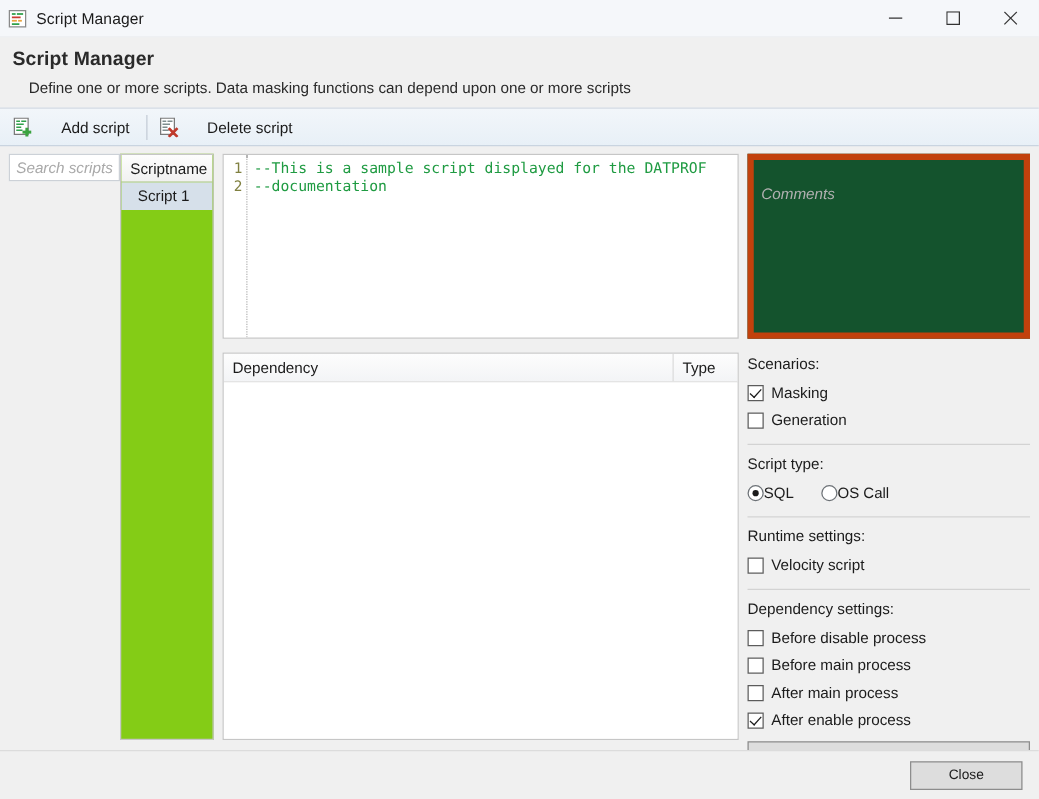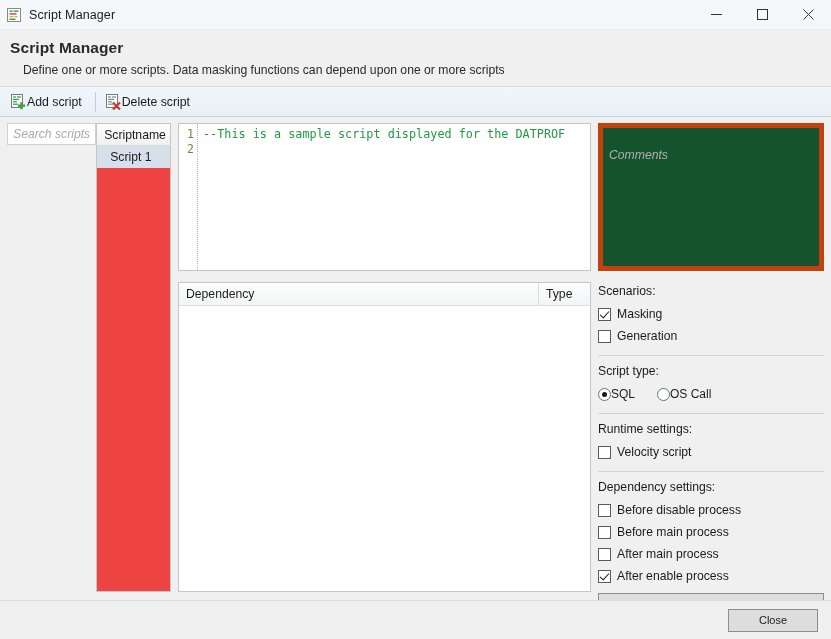--- a/index.html
+++ b/index.html
@@ -101,7 +101,7 @@
     cursor: default;
   }
   .tb-item .lbl {
-    margin-left: 1px;
+    margin-left: 23px;
     font-size: 12.3px;
     color: #1b1b1b;
   }

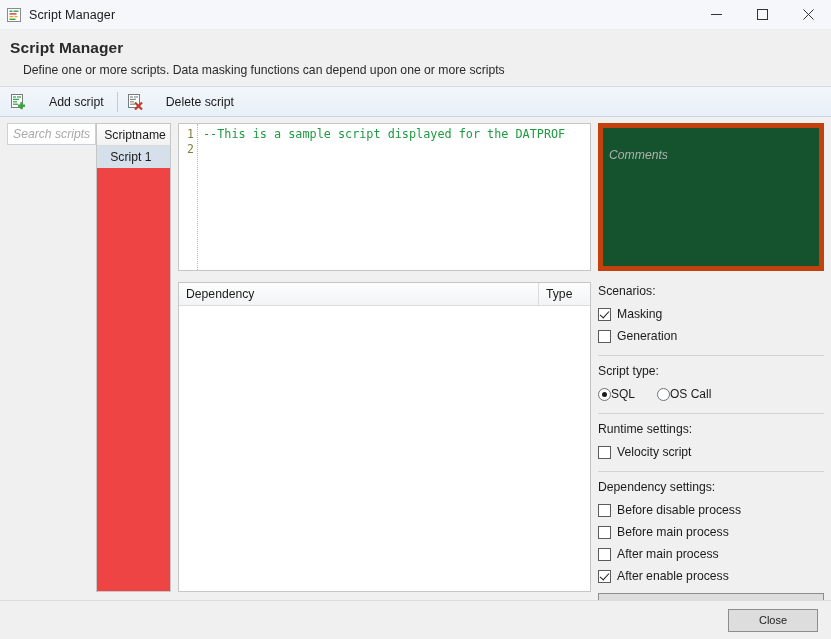--- a/index.html
+++ b/index.html
@@ -152,7 +152,7 @@
   .script-list {
     flex: 1;
     border: 1px solid #c6c6c6;
-    background: #ef4444;
+    background: #84cc16;
     box-sizing: border-box;
     overflow: hidden;
     margin-bottom: 8px;

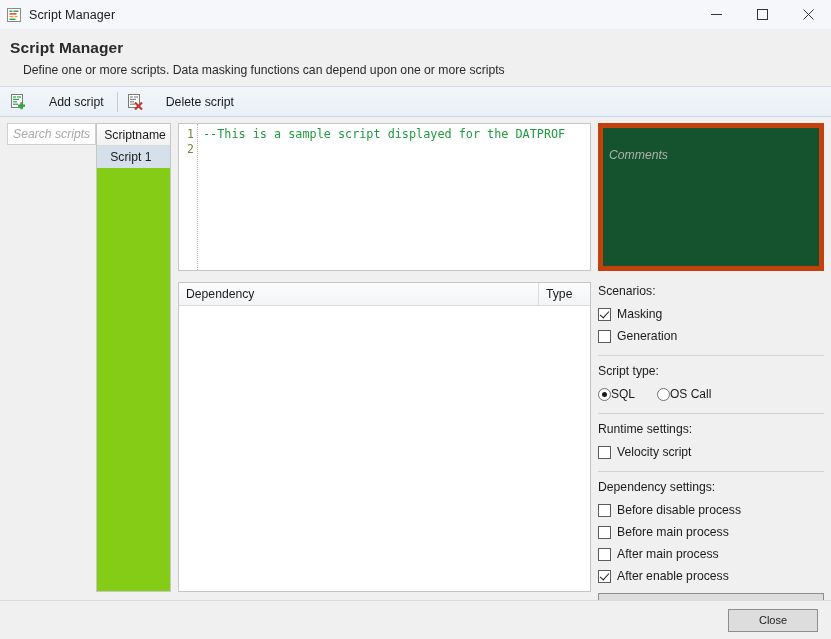--- a/index.html
+++ b/index.html
@@ -468,6 +468,7 @@
         </div>
         <div class="code">
           <div>--This is a sample script displayed for the DATPROF</div>
+          <div>--documentation</div>
         </div>
       </div>
       <div class="dep-table">

